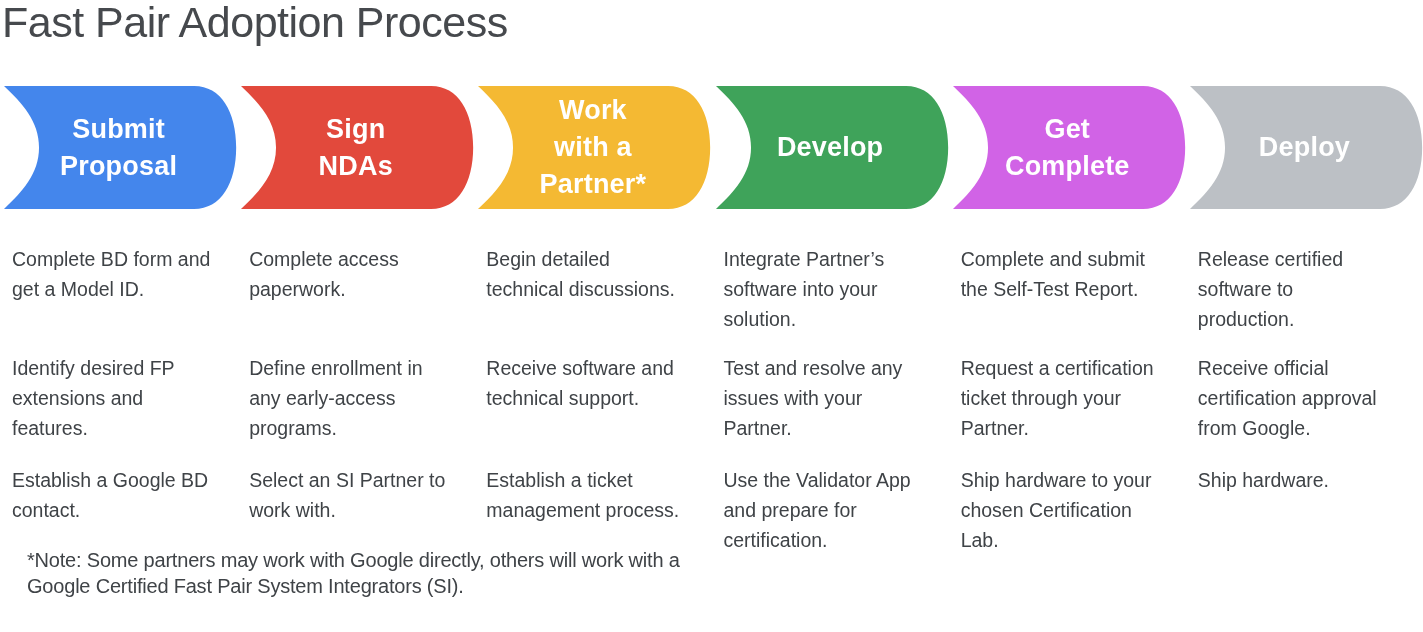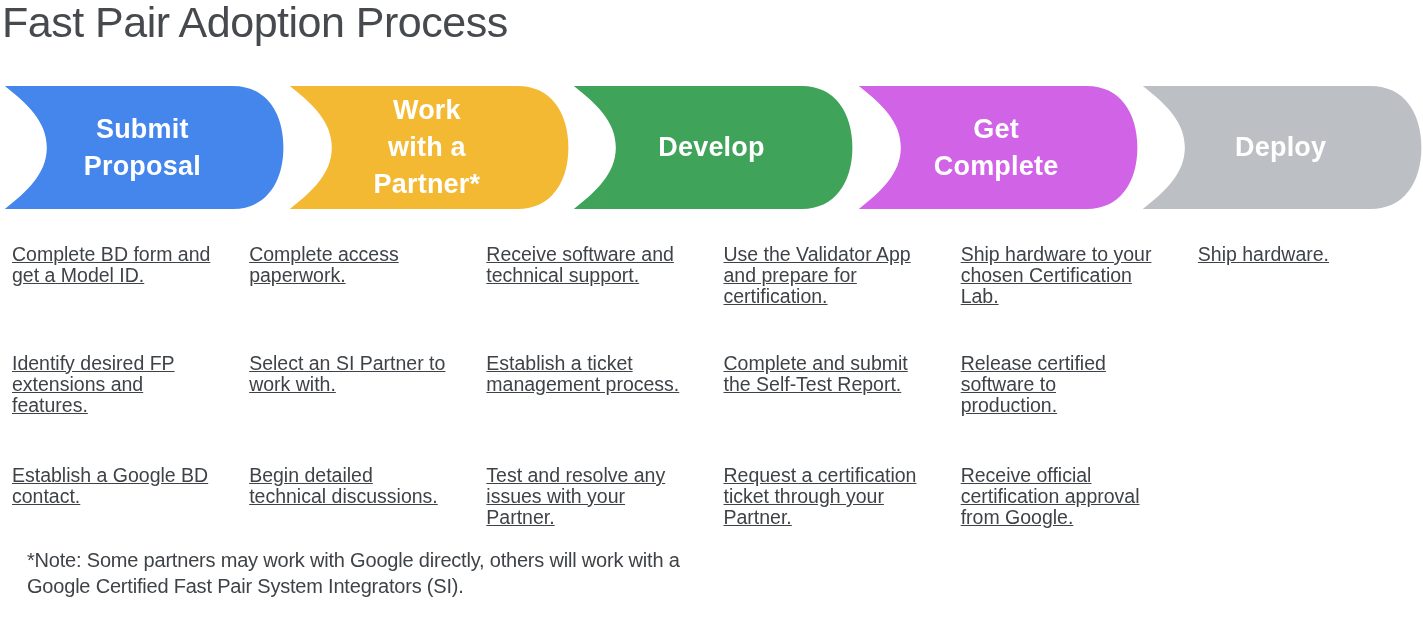--- a/index.html
+++ b/index.html
@@ -110,6 +110,13 @@
 Proposal</div>
     </div>
 
+    <div class="step">
+      <svg viewBox="0 0 237 123" preserveAspectRatio="none">
+        <path d="M 4 0 H 194 C 221 0 236 26 236 61.5 C 236 97 221 123 194 123 H 4 C 22 106 39 88 39 61.5 C 39 35 22 17 4 0 Z" fill="#e2493c"></path>
+      </svg>
+      <div class="step-label">Sign
+NDAs</div>
+    </div>
 
     <div class="step">
       <svg viewBox="0 0 237 123" preserveAspectRatio="none">

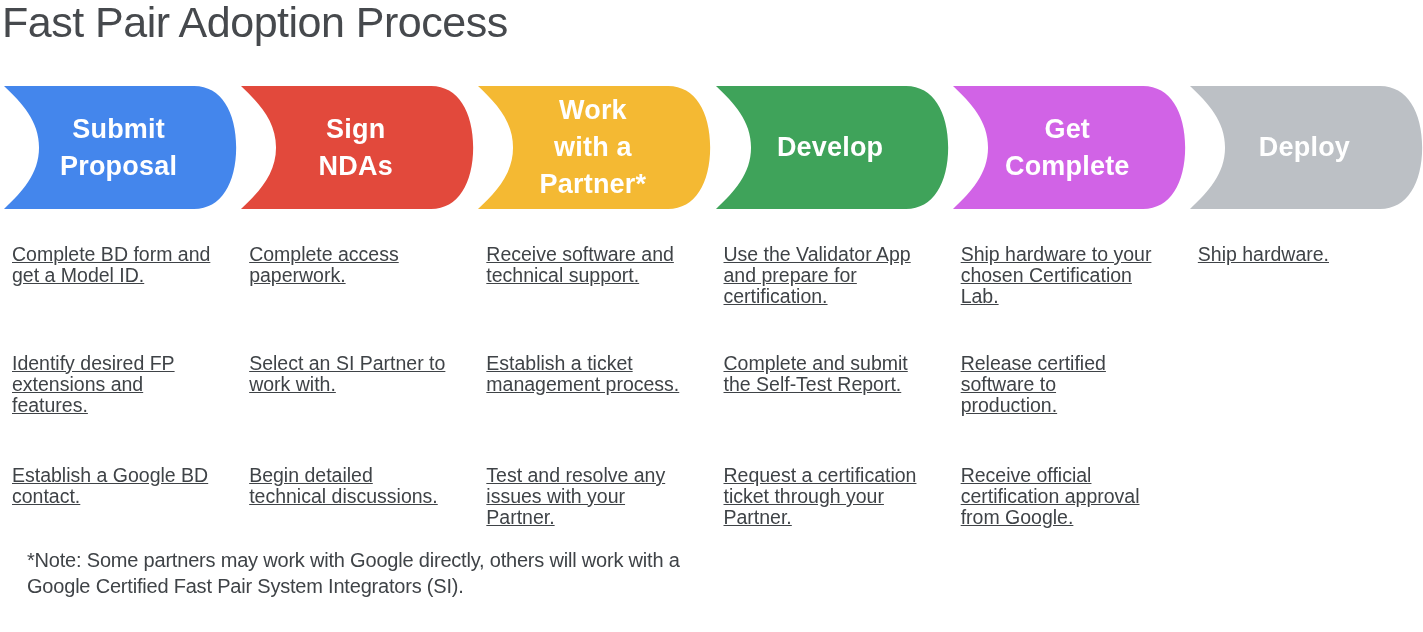--- a/index.html
+++ b/index.html
@@ -75,10 +75,9 @@
   .detail {
     padding: 0 14px 0 12px;
     font-size: 19.5px;
-    line-height: 21px;
+    line-height: 30px;
     color: #3f4347;
     white-space: pre-line;
-    text-decoration: underline;
   }
   .footnote {
     position: absolute;

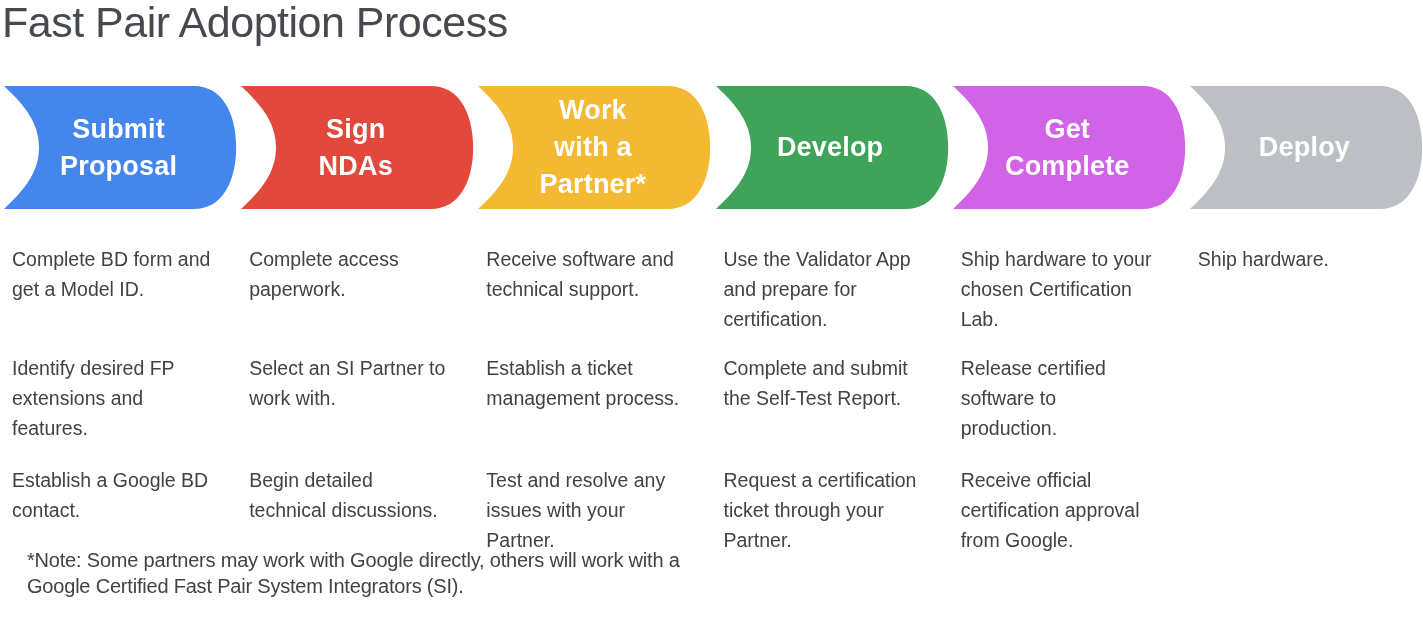--- a/index.html
+++ b/index.html
@@ -171,6 +171,9 @@
     <div class="detail">Establish a ticket
 management process.</div>
 
+    <div class="detail">Integrate Partner’s
+software into your
+solution.</div>
     <div class="detail">Test and resolve any
 issues with your
 Partner.</div>

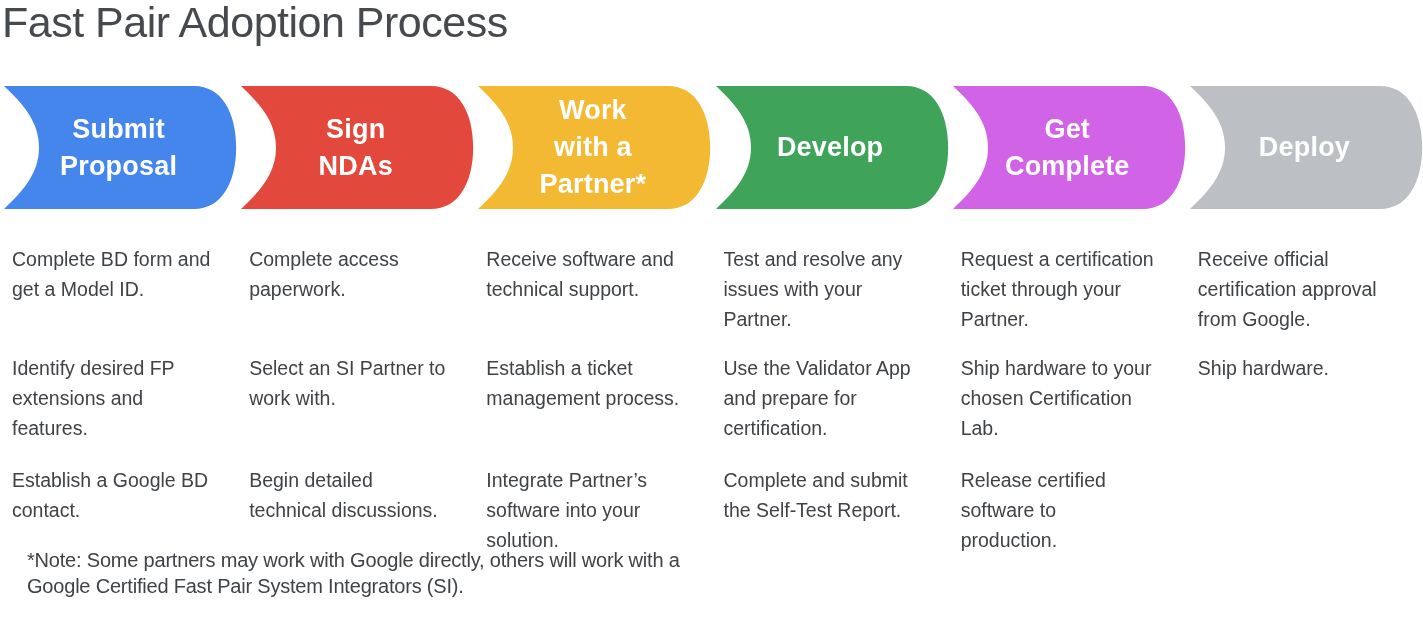--- a/index.html
+++ b/index.html
@@ -161,6 +161,9 @@
 
     <div class="detail">Complete access
 paperwork.</div>
+    <div class="detail">Define enrollment in
+any early-access
+programs.</div>
     <div class="detail">Select an SI Partner to
 work with.</div>
 

